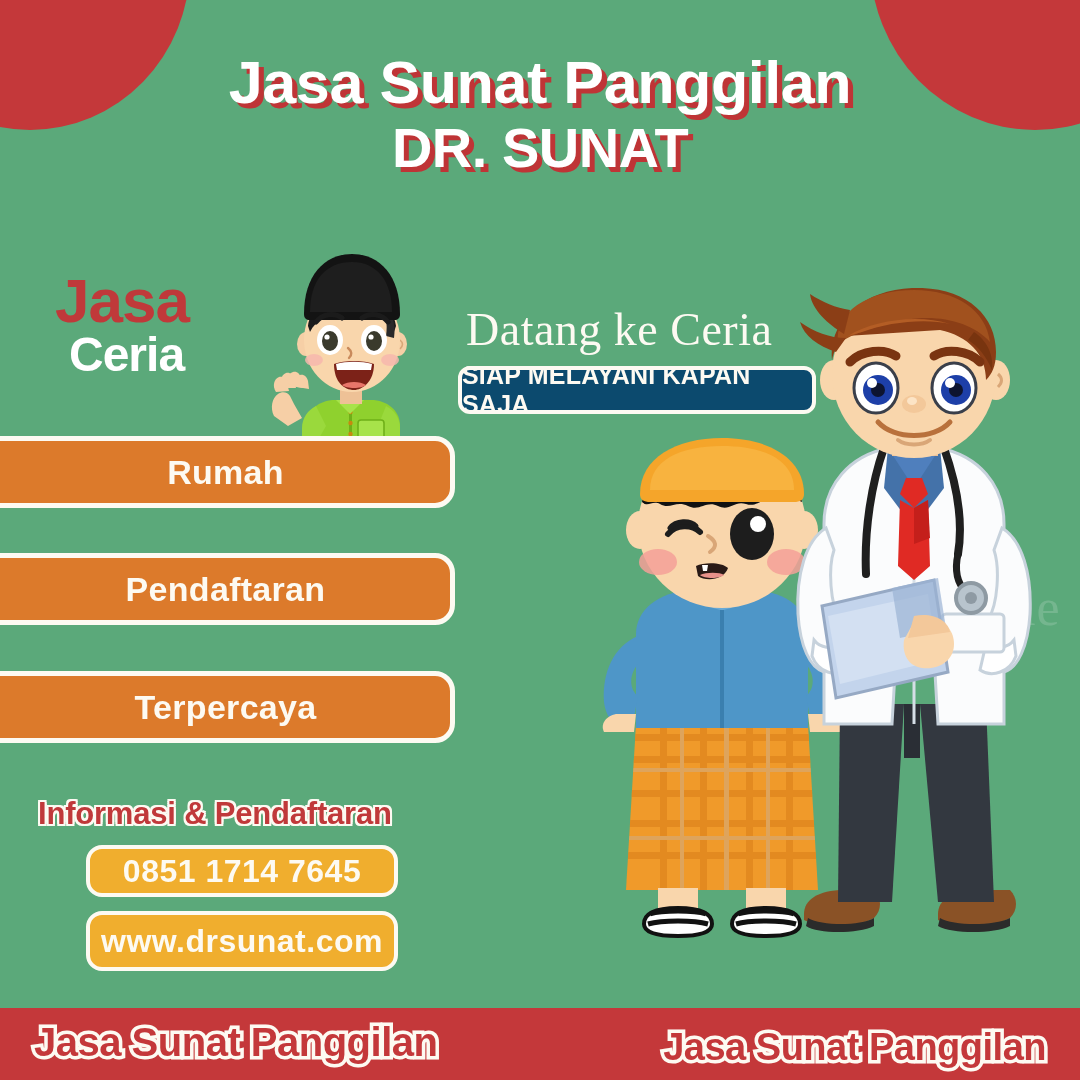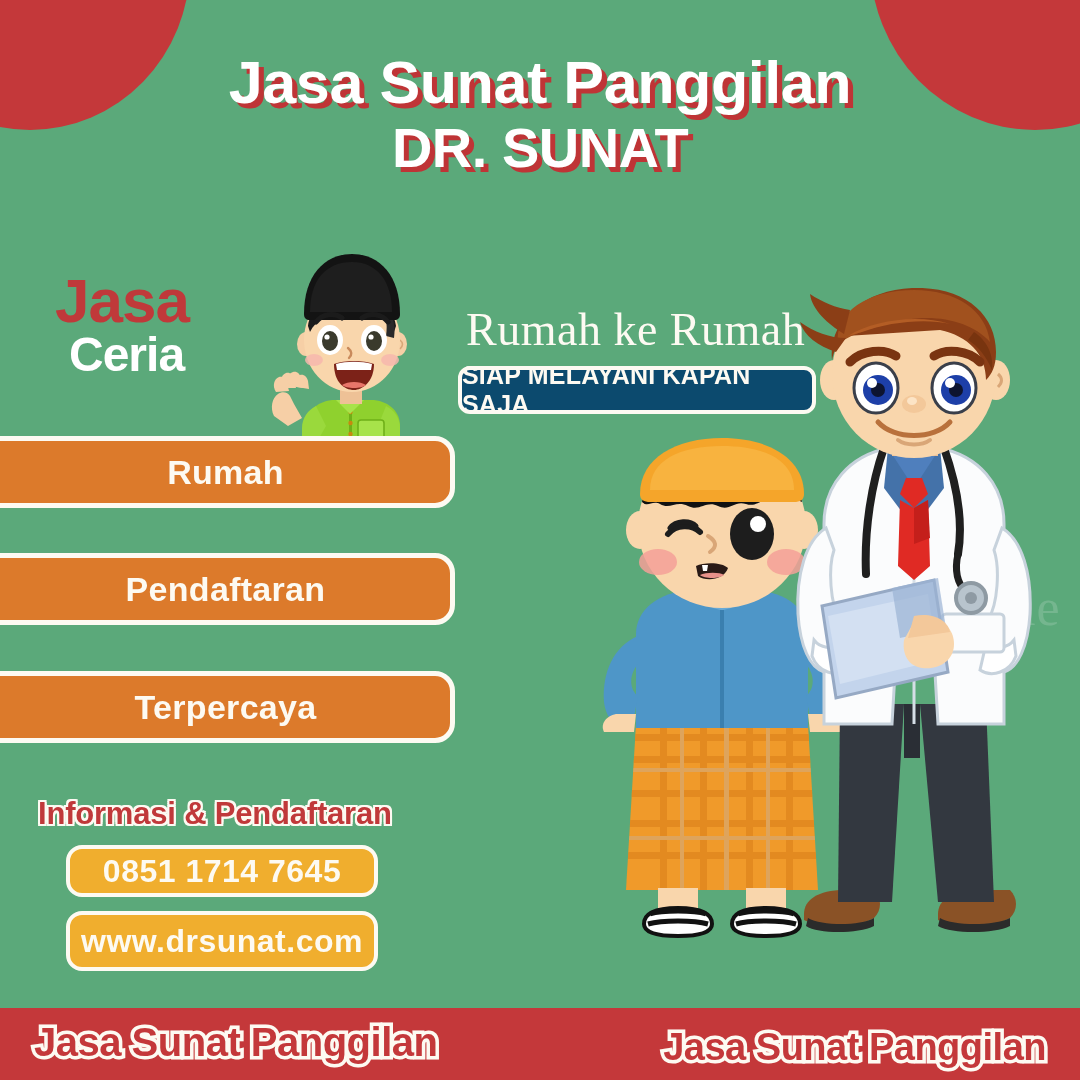--- a/index.html
+++ b/index.html
@@ -471,7 +471,7 @@
     <span>www.drsunat.com</span>
   </div>
 
-  <div class="datang">Rumah ke Rumah</div>
+  <div class="datang">Datang ke Ceria</div>
   <div class="siap-pill">
     <span>SIAP MELAYANI KAPAN SAJA</span>
   </div>

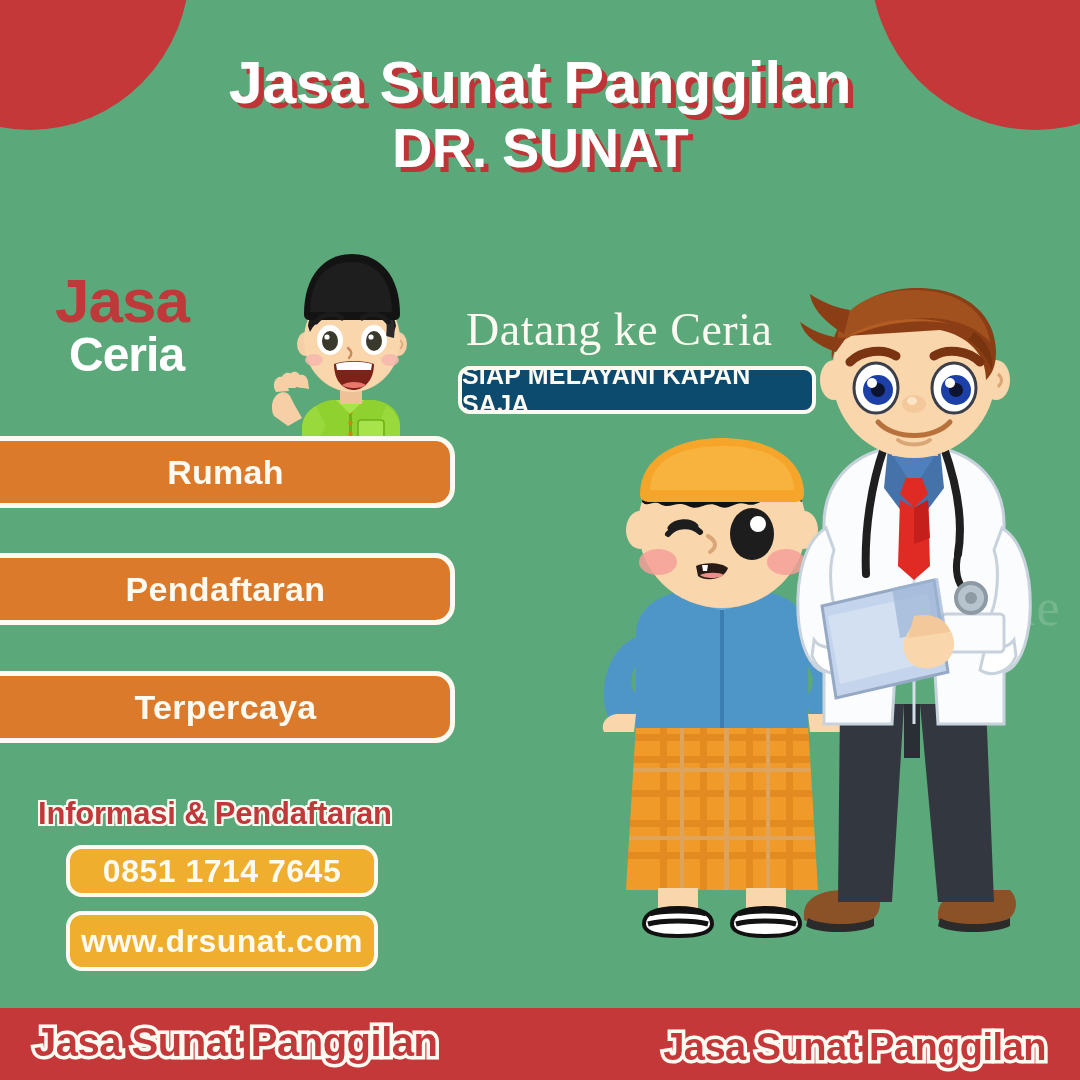--- a/index.html
+++ b/index.html
@@ -122,6 +122,7 @@
     align-items:center;
     justify-content:center;
     z-index:6;
+    margin-left:20px;
   }
   .contact-pill span {
     color:#fdfaf2;

